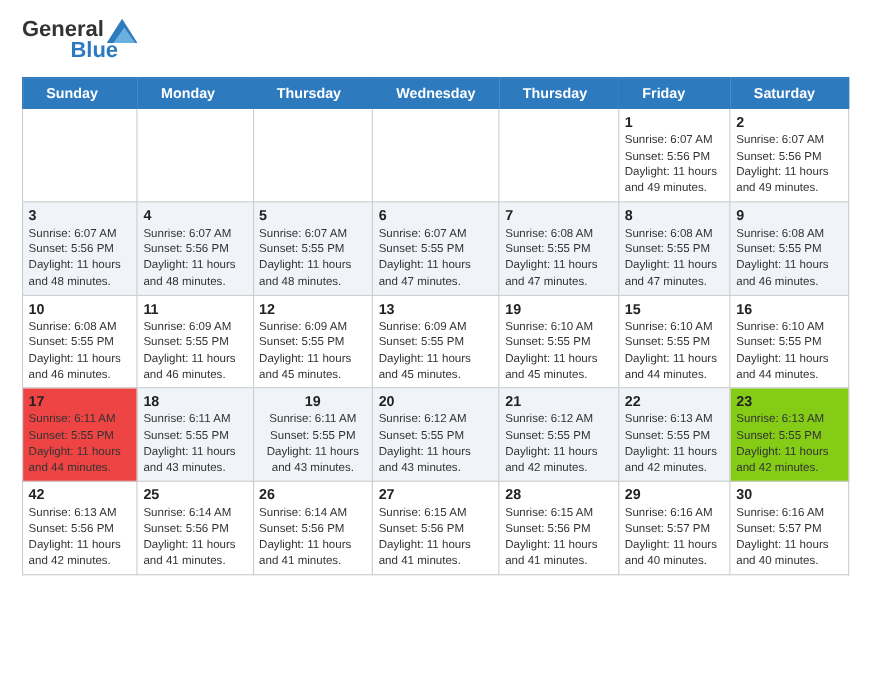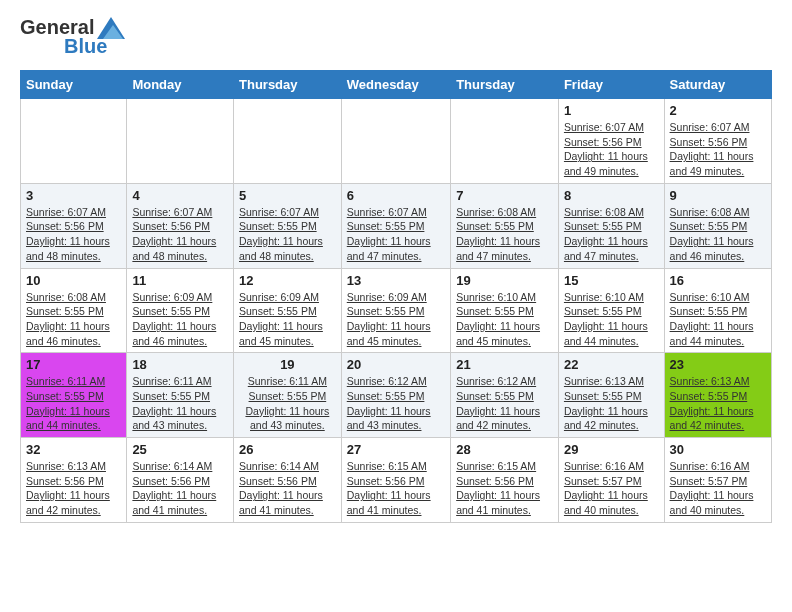--- a/index.html
+++ b/index.html
@@ -47,7 +47,7 @@
     .calendar th {
       background: #2e7abf;
       color: #fff;
-      padding: 6px 5px;
+      padding: 6px 21px;
       text-align: left;
       font-size: 13px;
       font-weight: bold;

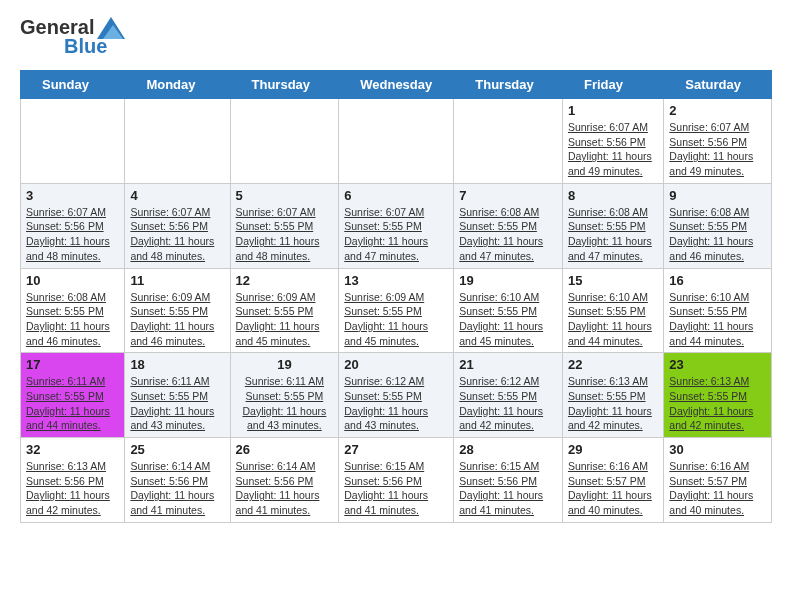--- a/index.html
+++ b/index.html
@@ -75,7 +75,6 @@
       font-size: 10.5px;
       color: #333;
       line-height: 1.4;
-      text-decoration: underline;
     }
     .empty {
       background: #fff !important;

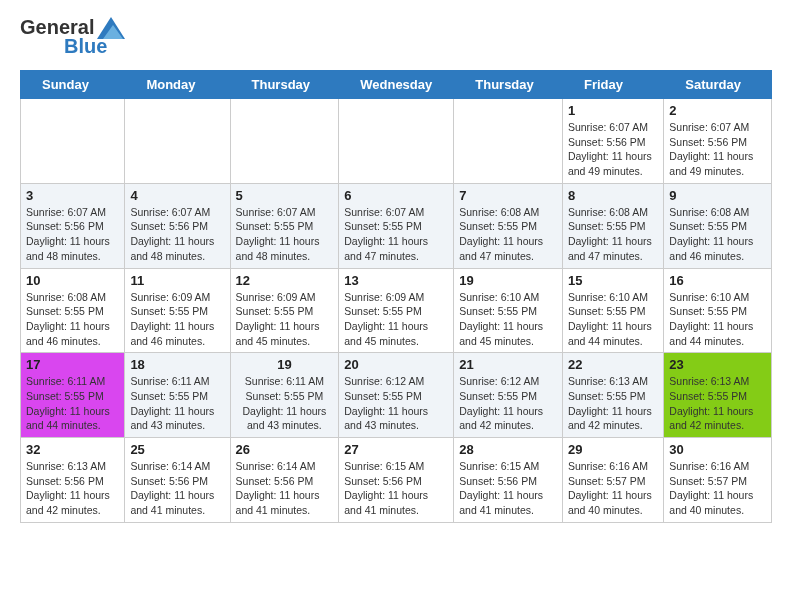--- a/index.html
+++ b/index.html
@@ -243,7 +243,7 @@
           </td>
         </tr>
         <tr>
-          <td style="background: #d946ef;">
+          <td style="background: #ef4444;">
             <span class="day-num">17</span>
             <div class="day-info" style="white-space: pre-line;">Sunrise: 6:11 AM
 Sunset: 5:55 PM

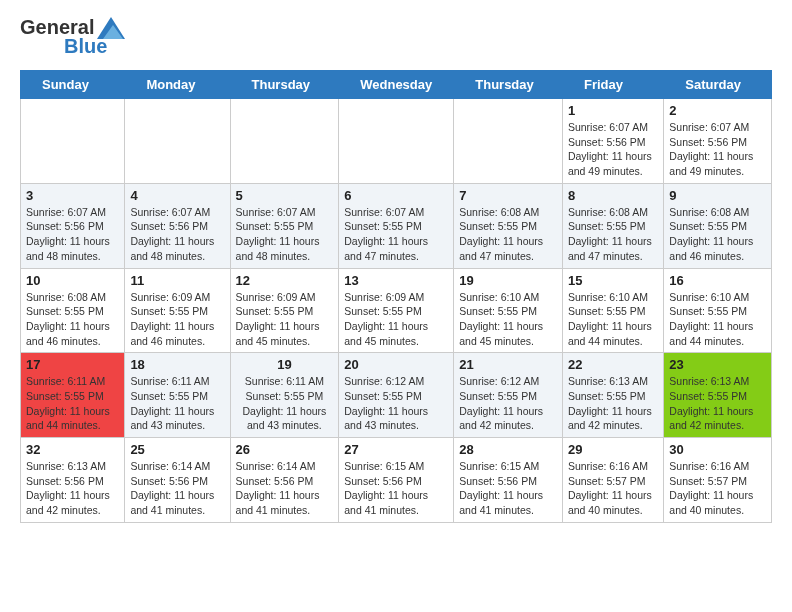--- a/index.html
+++ b/index.html
@@ -295,7 +295,7 @@
         </tr>
         <tr>
           <td>
-            <span class="day-num">32</span>
+            <span class="day-num">42</span>
             <div class="day-info" style="white-space: pre-line;">Sunrise: 6:13 AM
 Sunset: 5:56 PM
 Daylight: 11 hours

